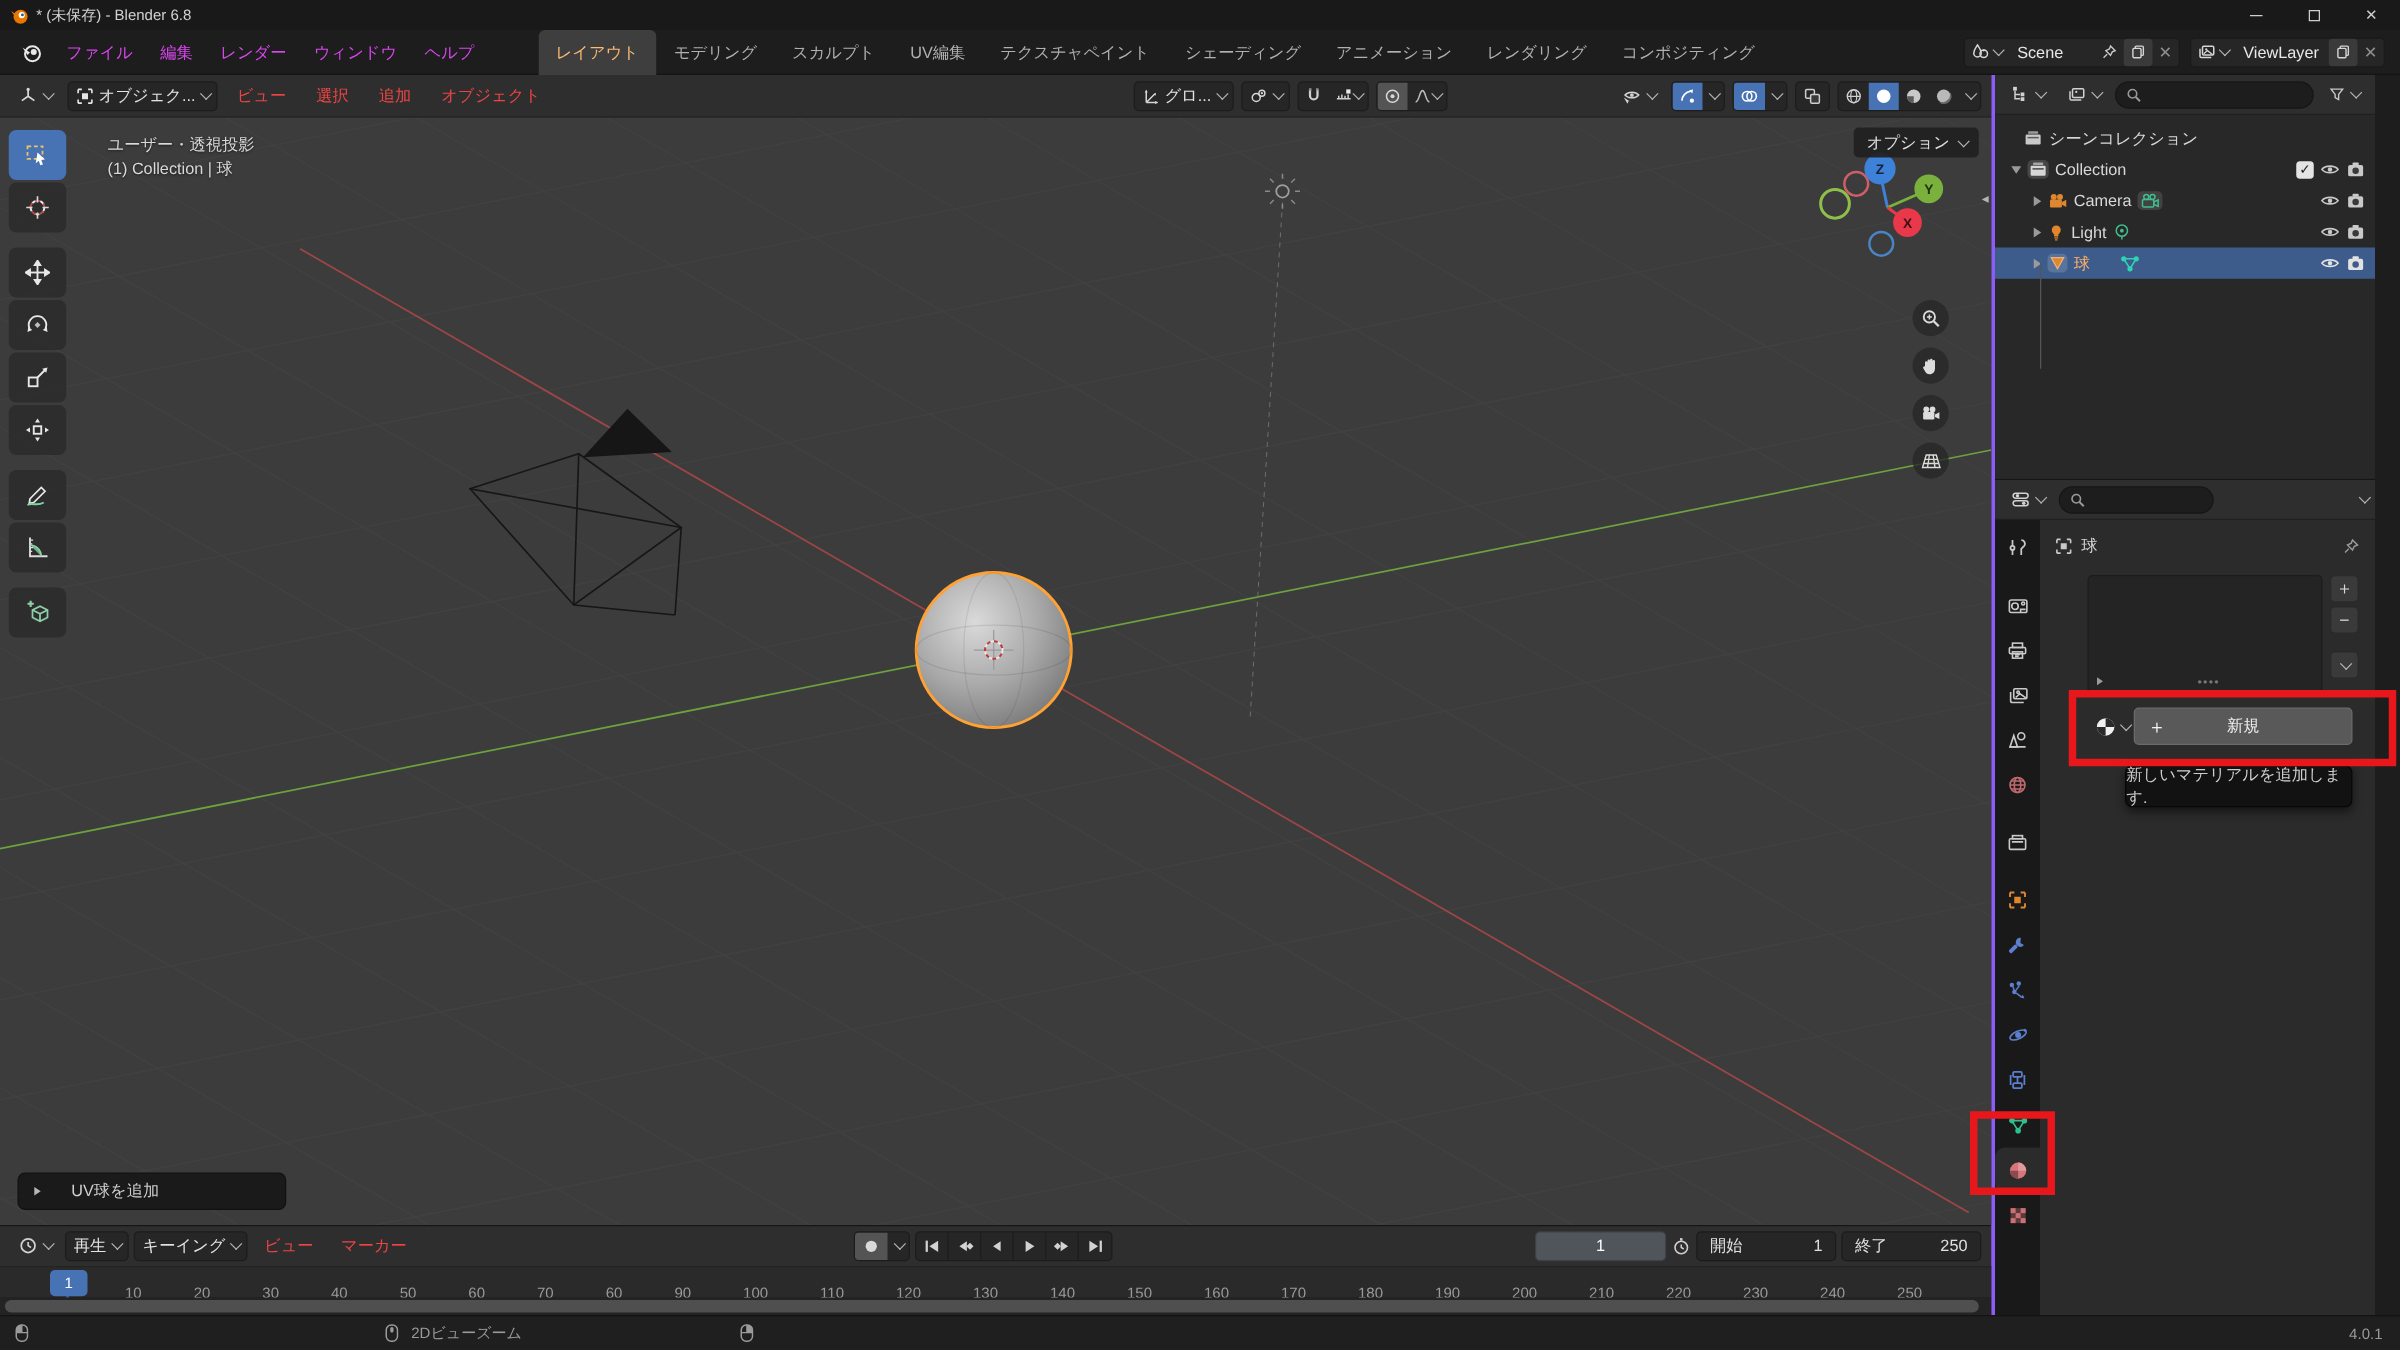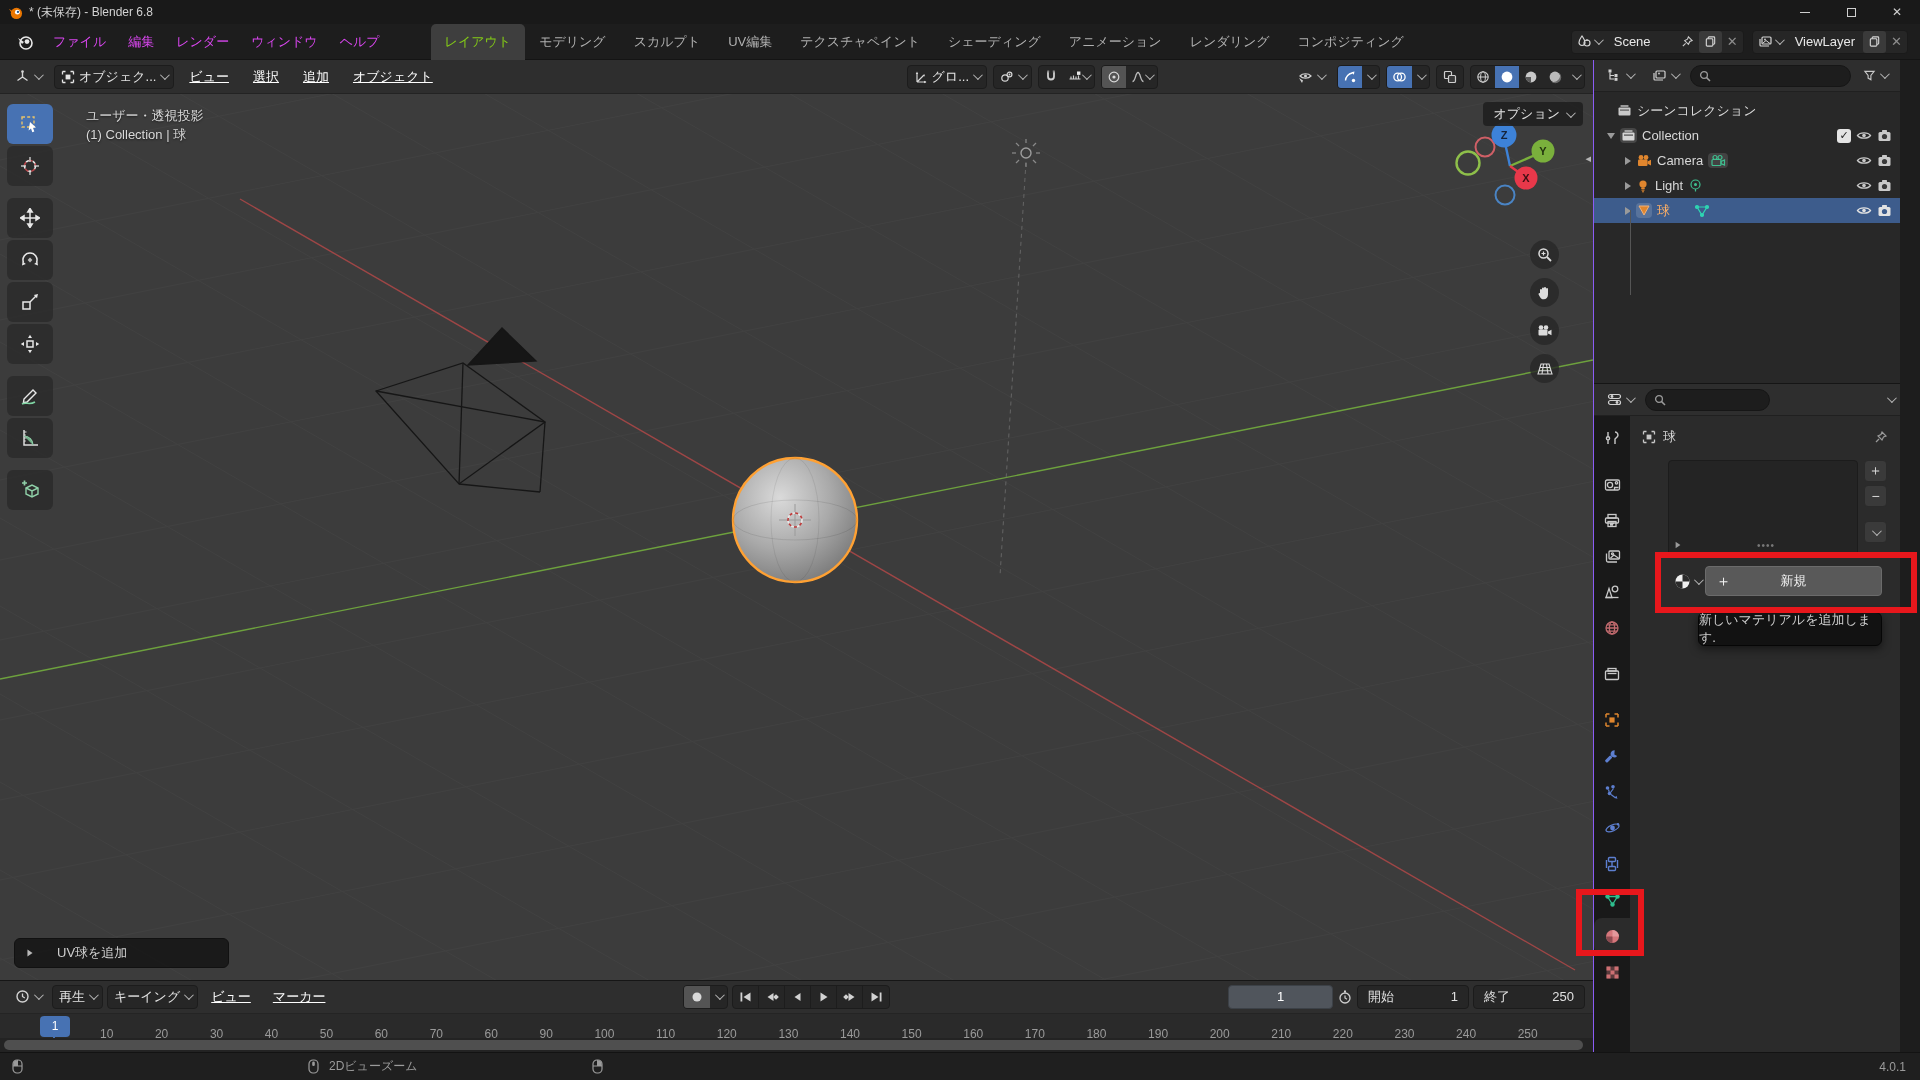--- a/index.html
+++ b/index.html
@@ -21,7 +21,7 @@
 .menu-item { padding:0 11px; height:26px; display:flex; align-items:center; color:#d946ef; border-radius:4px; }
 .ws-tabs { display:flex; height:36px; margin-left:40px; align-items:stretch; }
 .ws-tab { padding:0 14px; display:flex; align-items:center; color:#b0b0b0; }
-.ws-tab.active { background:#3e3e3e; color:#84cc16; border-radius:5px 5px 0 0; }
+.ws-tab.active { background:#3e3e3e; color:#fdba74; border-radius:5px 5px 0 0; }
 .id-widget { display:flex; align-items:center; background:#262626; border:1px solid #1a1a1a; border-radius:4px; height:24px; margin-left:8px; }
 .id-widget .seg { display:flex; align-items:center; padding:0 5px; height:100%; gap:2px; }
 .id-widget .seg.lit { background:#3a3a3a; border-radius:3px; }

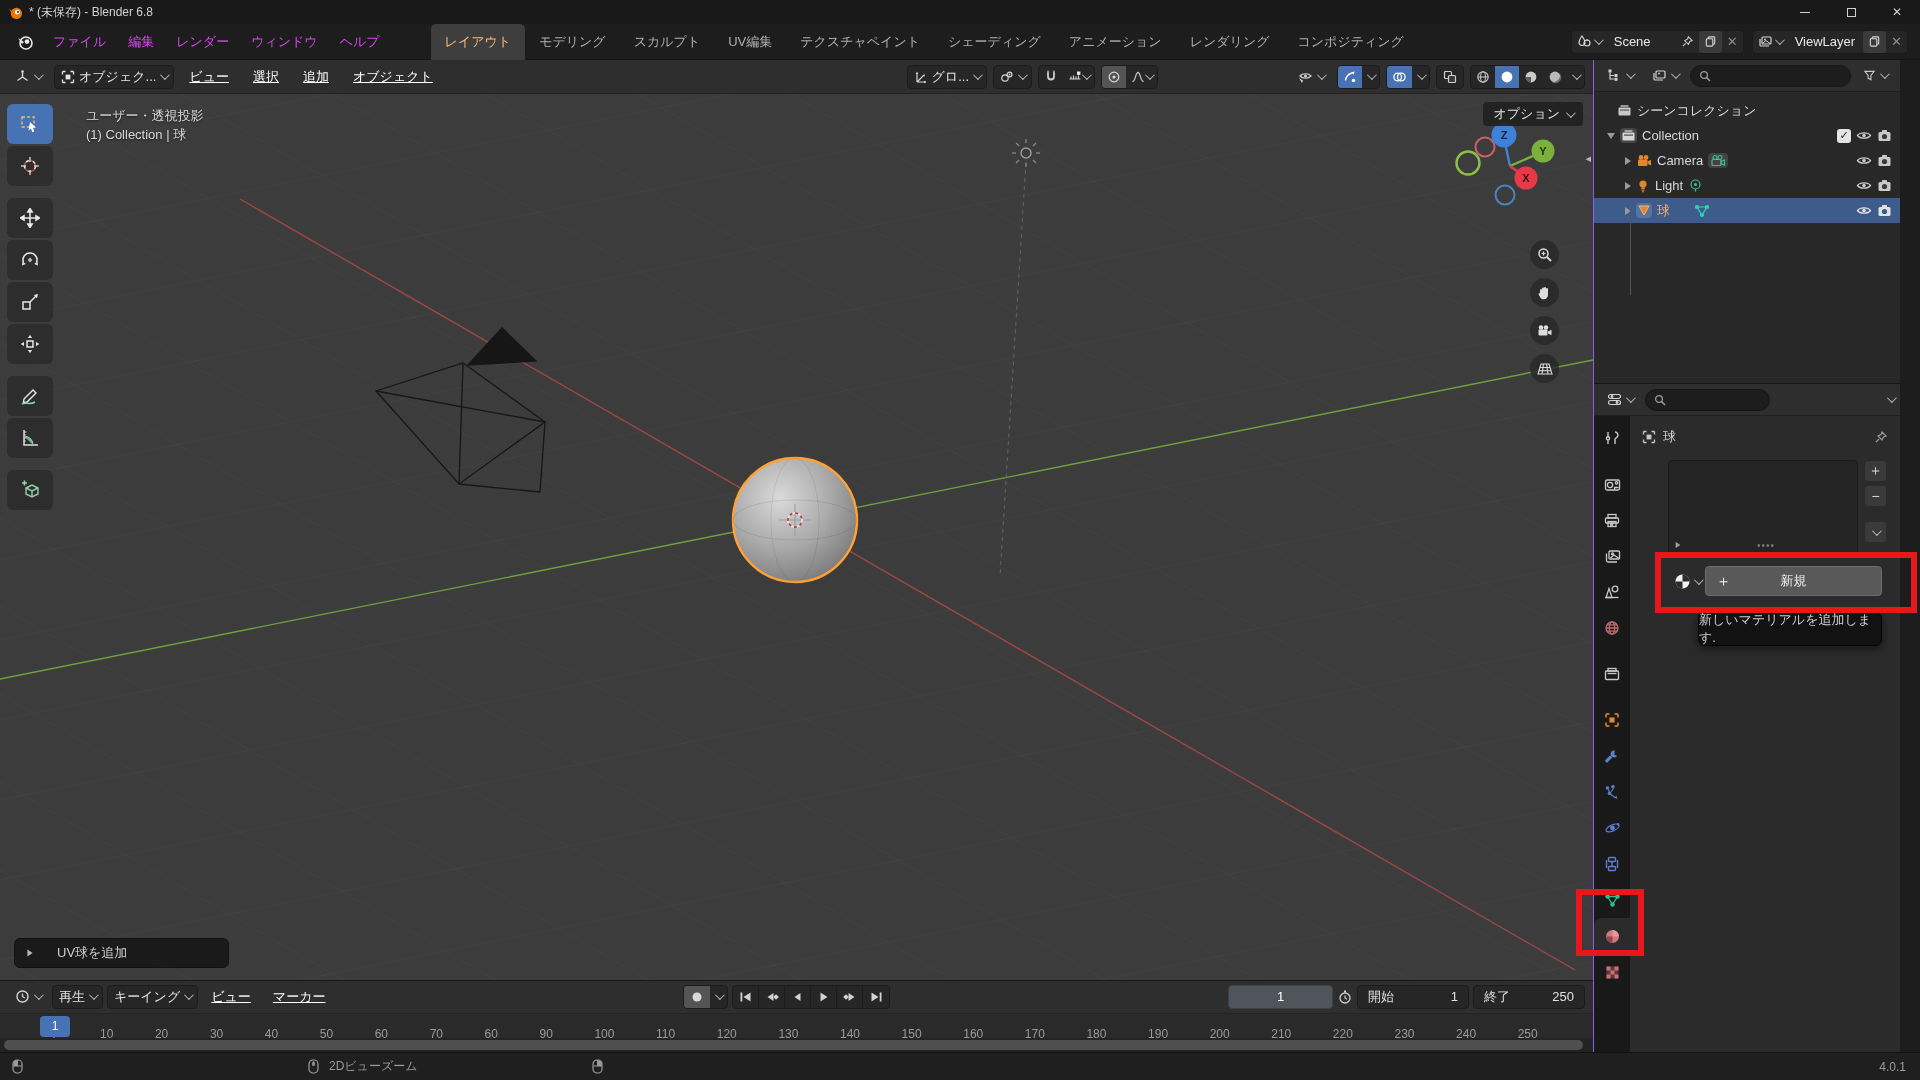--- a/index.html
+++ b/index.html
@@ -38,7 +38,7 @@
 .vp-header { height:34px; background:#2e2e2e; border-bottom:1px solid #232323; display:flex; align-items:center; padding:0 8px; gap:6px; position:relative; z-index:6; }
 .hbtn { height:24px; background:#262626; border:1px solid #1c1c1c; border-radius:4px; display:flex; align-items:center; gap:4px; padding:0 6px; color:#e3e3e3; }
 .hbtn.plain { background:transparent; border-color:transparent; }
-.hmenu { padding:0 9px; color:#ffffff;text-decoration:underline; }
+.hmenu { padding:0 9px; color:#ef4444; }
 .seg-group { display:flex; align-items:center; background:#262626; border:1px solid #1c1c1c; border-radius:4px; height:24px; overflow:hidden; }
 .seg-group .seg { height:100%; display:flex; align-items:center; justify-content:center; padding:0 5px; }
 .seg-group .seg.on-blue { background:#4772b3; }

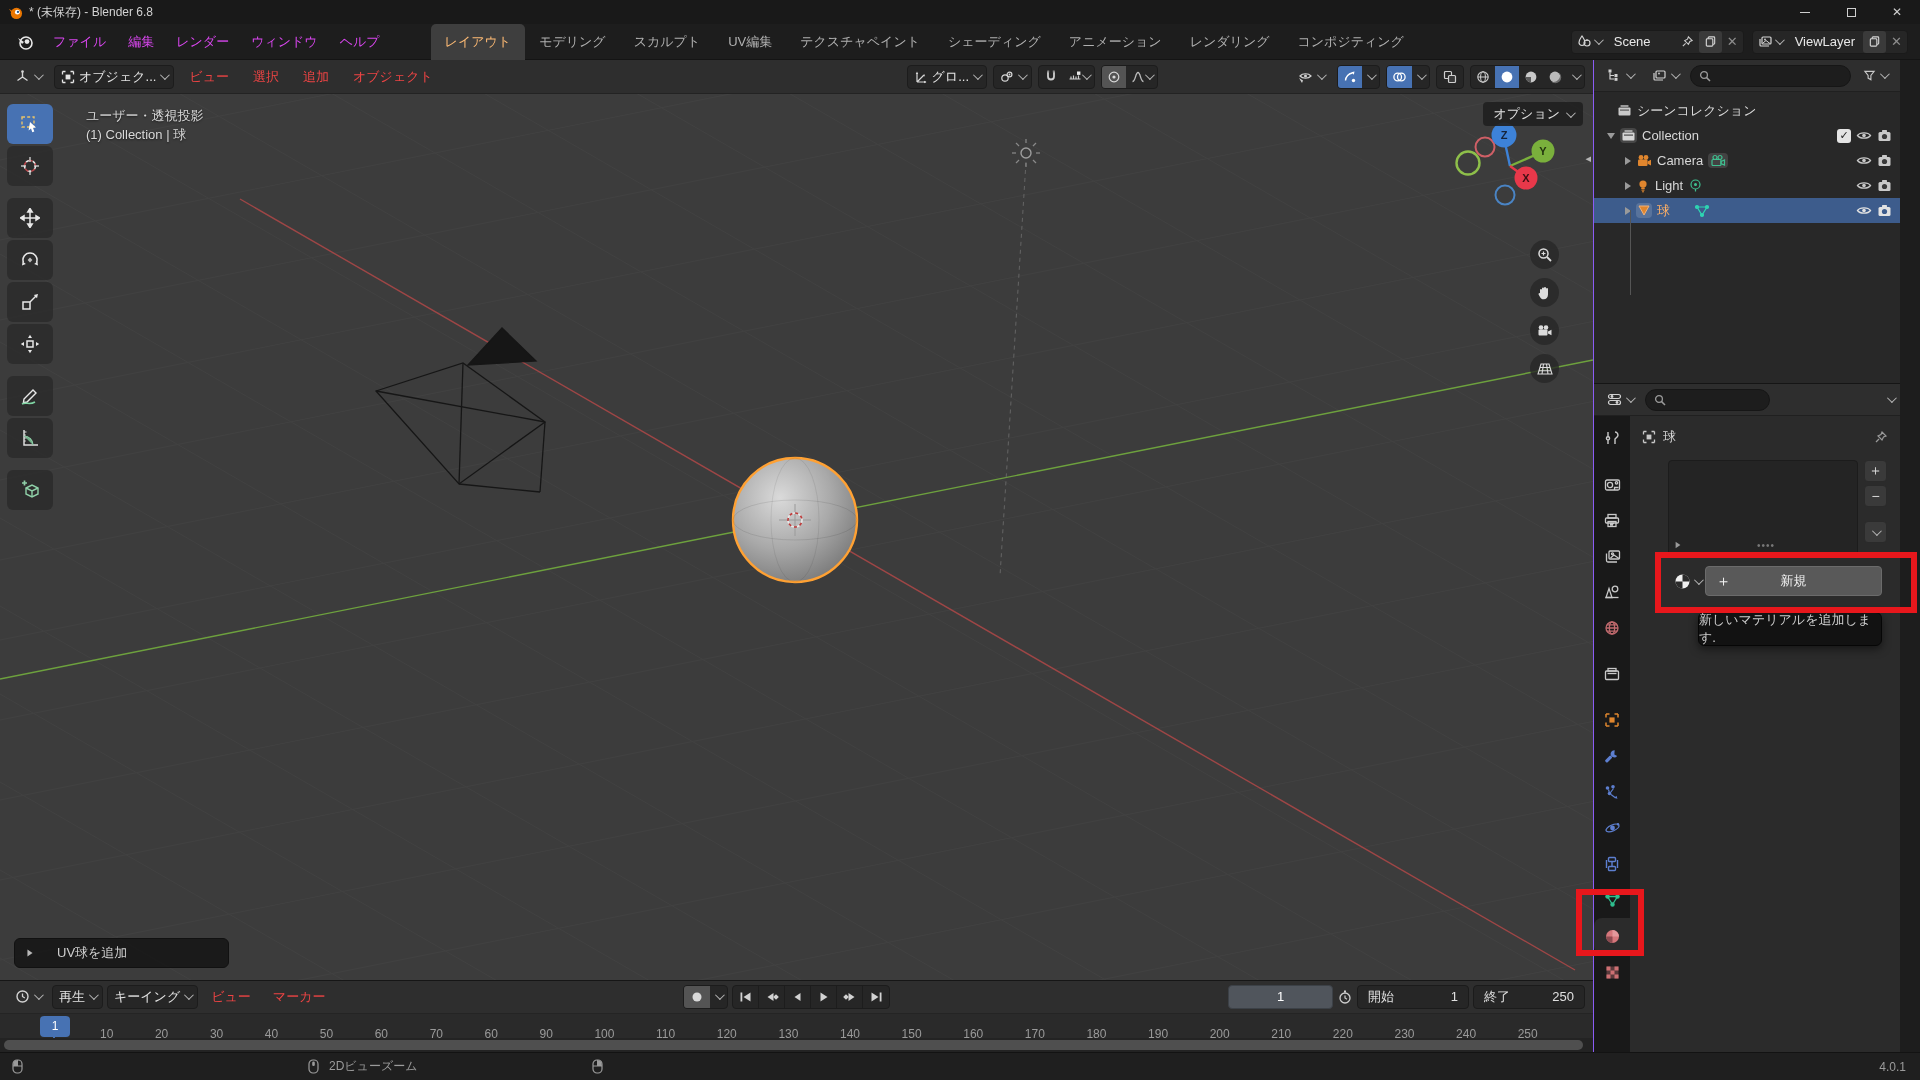--- a/index.html
+++ b/index.html
@@ -30,7 +30,7 @@
 
 .content { display:flex; height:992px; }
 .left-stack { width:1593px; display:flex; flex-direction:column; }
-.right-col { width:307px; display:flex; flex-direction:column; border-left:1px solid #8b5cf6; background:#282828; }
+.right-col { width:307px; display:flex; flex-direction:column; border-left:3px solid #8b5cf6; background:#282828; }
 .statusbar { height:28px; background:#1f1f1f; border-top:1px solid #131313; display:flex; align-items:center; color:#9b9b9b; font-size:12px; }
 
 

